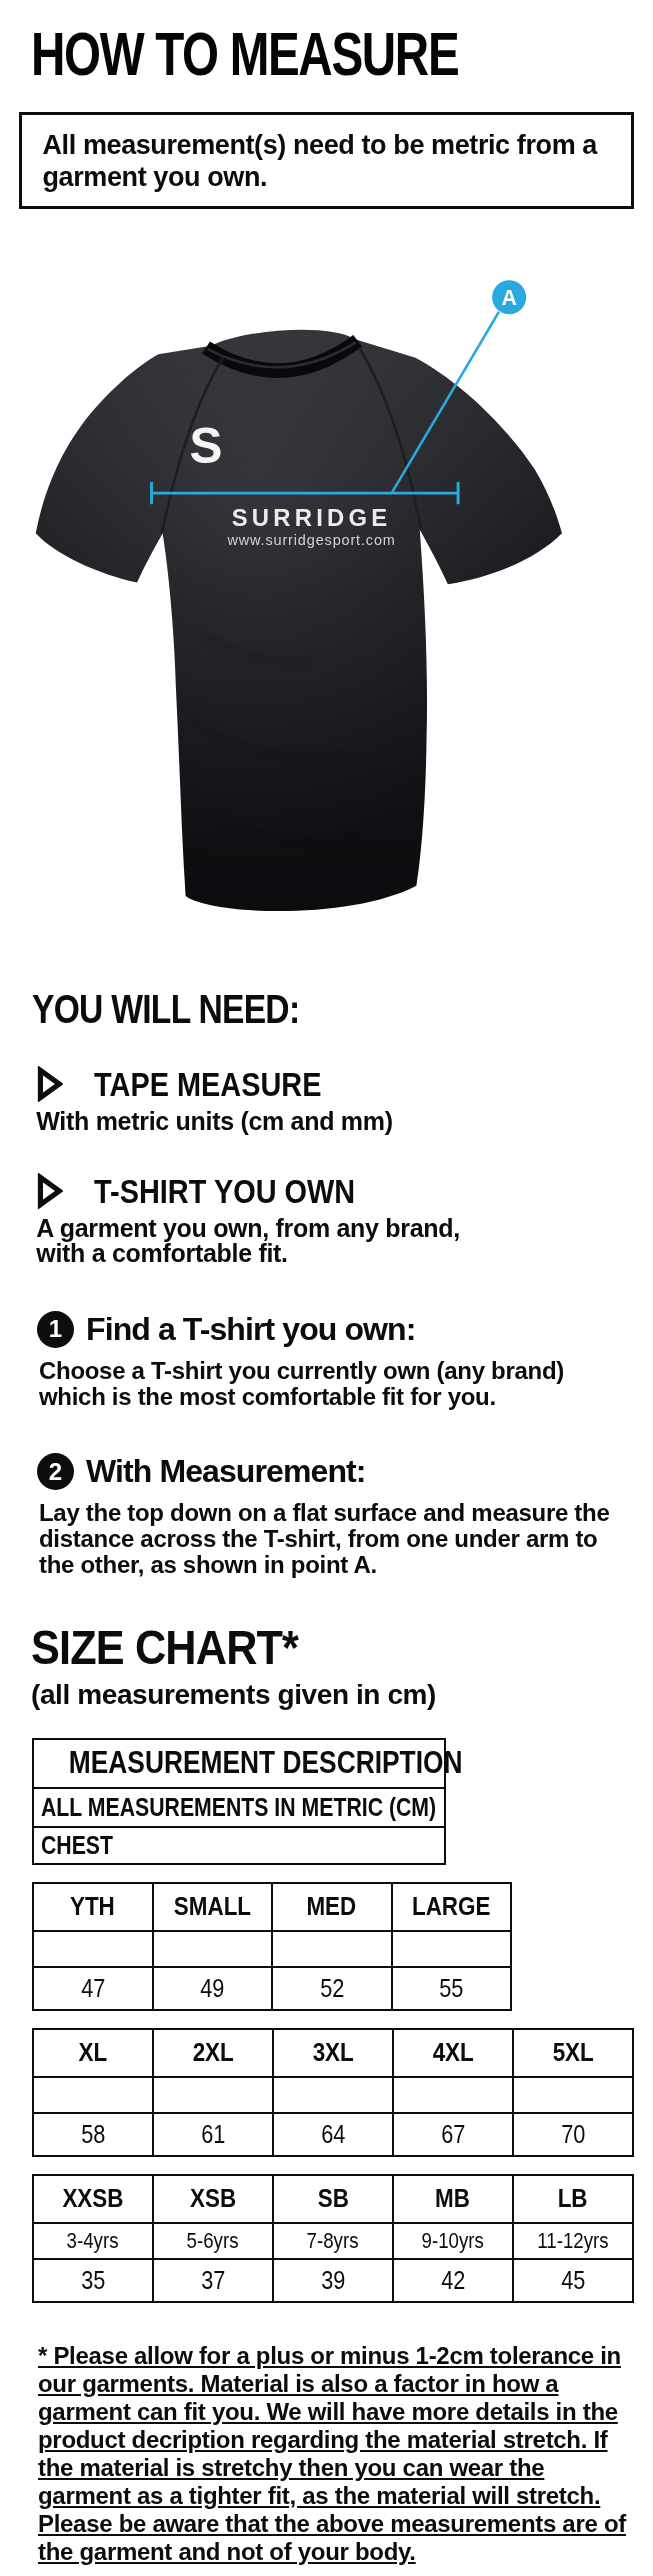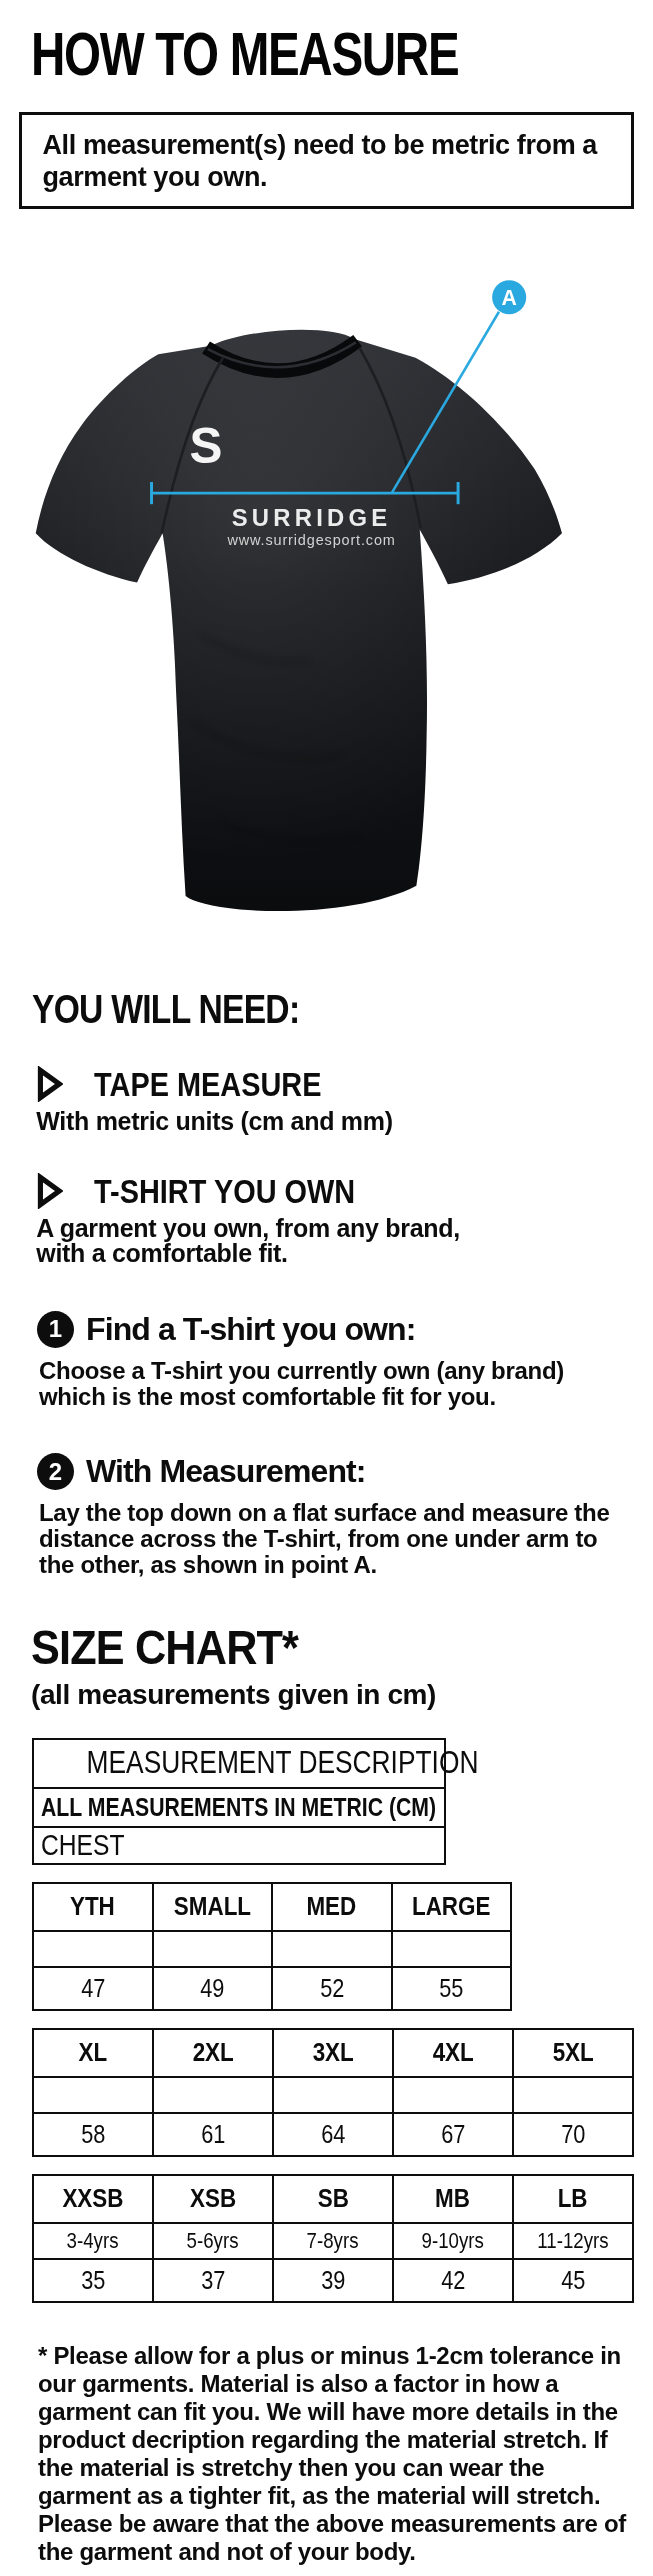--- a/index.html
+++ b/index.html
@@ -60,7 +60,7 @@
   td.left .cx, th.left .cx { transform-origin:0 50%; }
 
   table.desc-table { margin-top:27px; width:414px; }
-  table.desc-table th.ttl { height:49px; font-size:31px; font-weight:normal;padding-left:18px; }
+  table.desc-table th.ttl { height:49px; font-size:31px; font-weight:bold; }
   table.desc-table td.r2 { height:39px; font-size:25px; font-weight:bold; }
   table.desc-table td.r3 { height:37px; font-size:29px; font-weight:normal;margin-top:22px; }
 

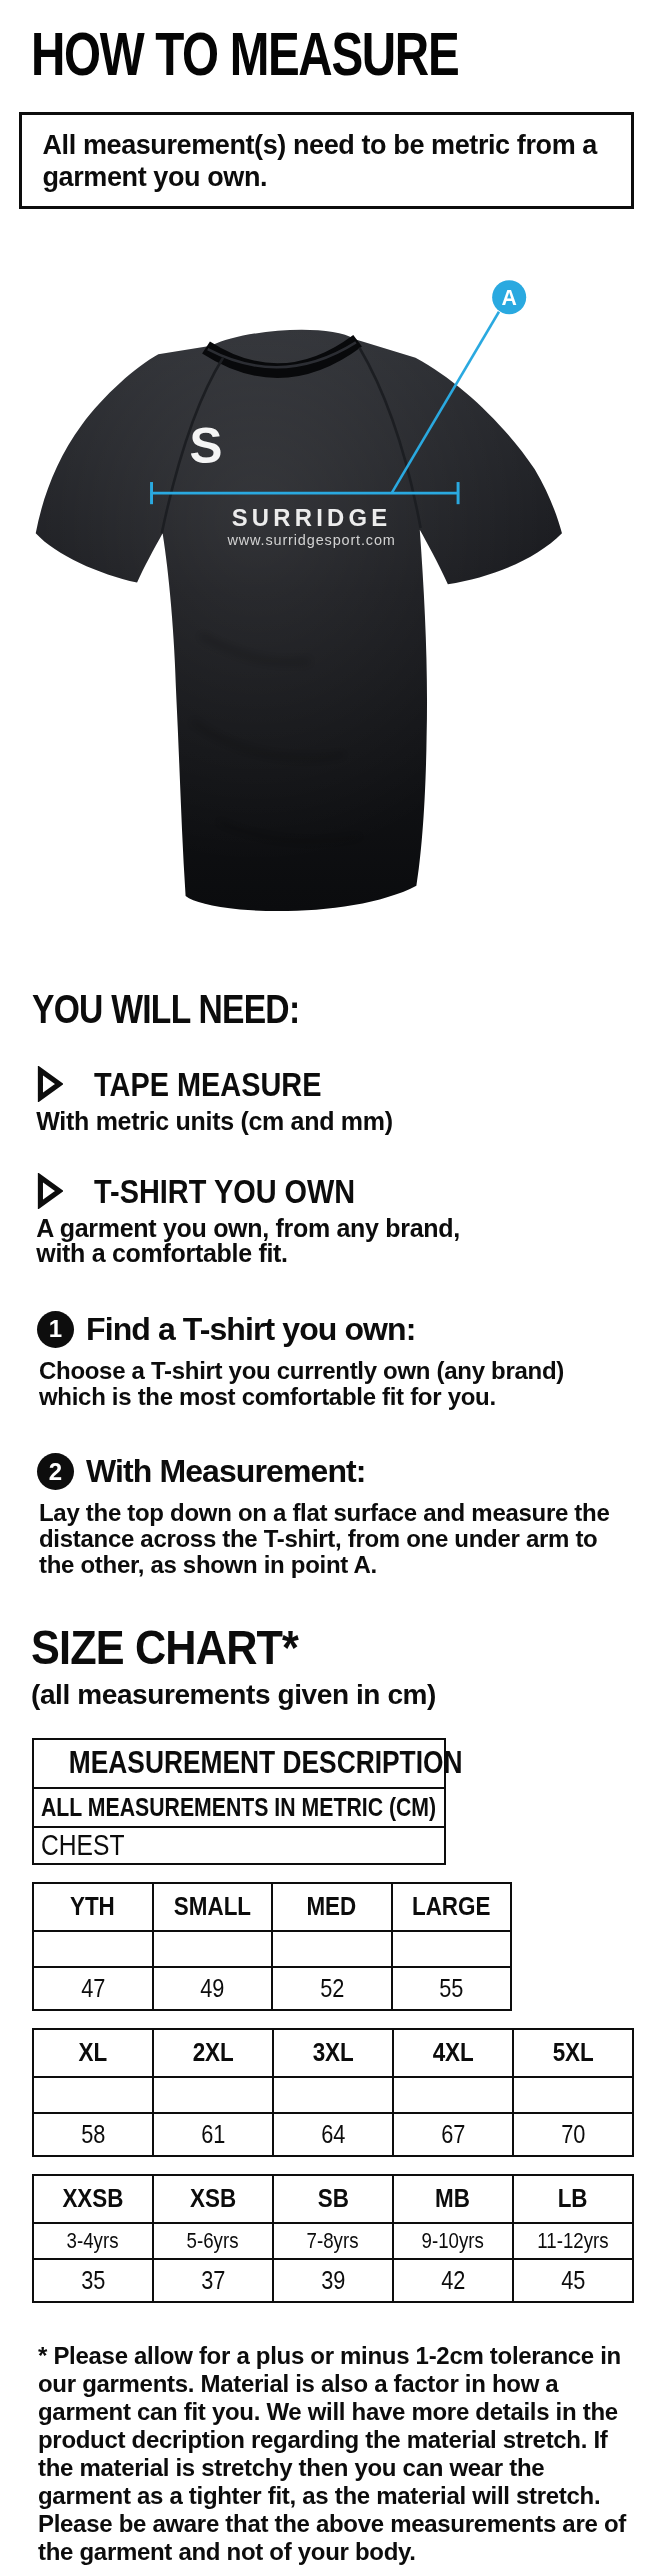--- a/index.html
+++ b/index.html
@@ -62,7 +62,7 @@
   table.desc-table { margin-top:27px; width:414px; }
   table.desc-table th.ttl { height:49px; font-size:31px; font-weight:bold; }
   table.desc-table td.r2 { height:39px; font-size:25px; font-weight:bold; }
-  table.desc-table td.r3 { height:37px; font-size:29px; font-weight:normal;margin-top:22px; }
+  table.desc-table td.r3 { height:37px; font-size:25px; font-weight:bold;margin-top:22px; }
 
   table.size-table { margin-top:17px; }
   table.size-table.cols4 { width:480px;border-radius:30px; }

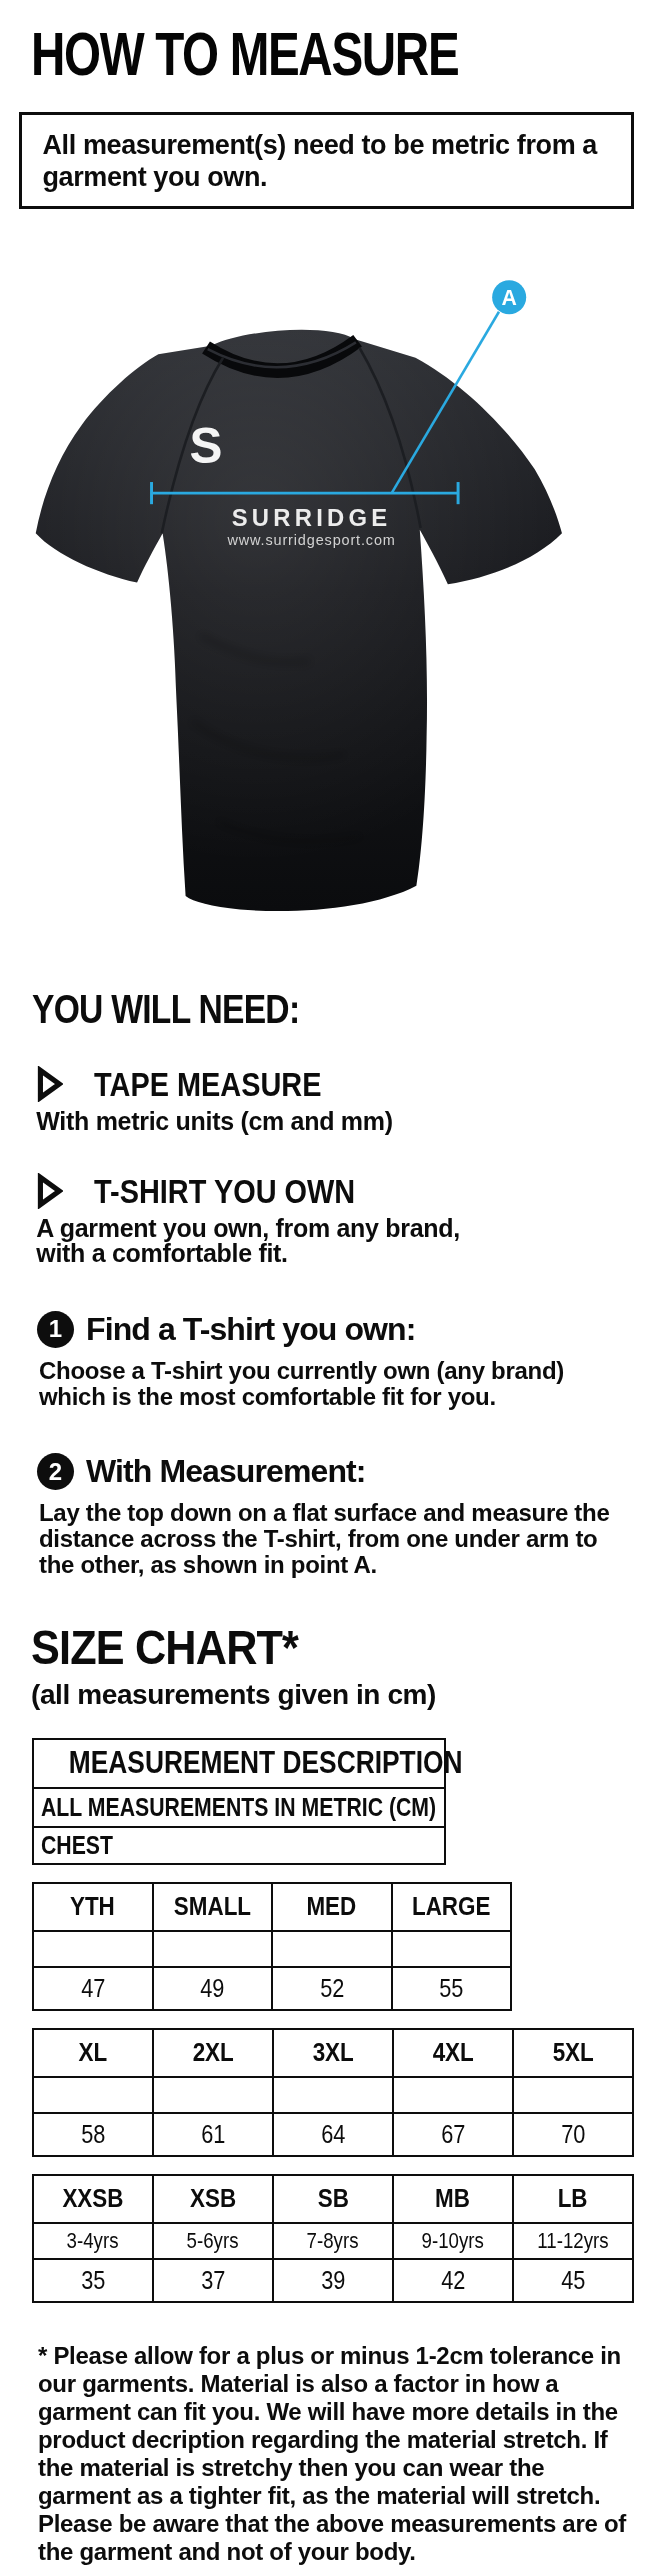--- a/index.html
+++ b/index.html
@@ -74,7 +74,7 @@
   
   .footnote {
     margin:39px 16px 0 38px; width:588px;
-    font-size:24px; font-weight:bold; line-height:28px; letter-spacing:-0.3px;
+    font-size:24px; font-weight:bold; line-height:28px; letter-spacing:-0.3px;text-decoration:underline;
   }
 </style>
 </head>

